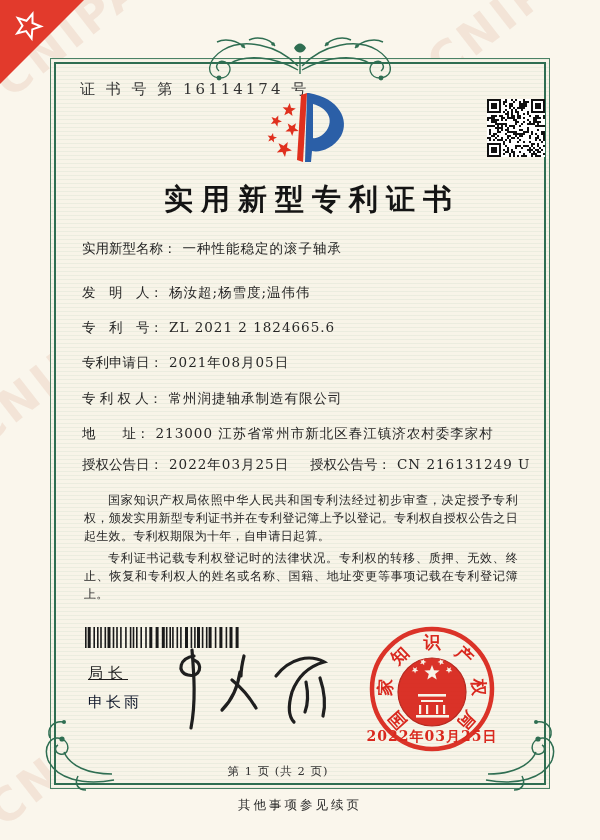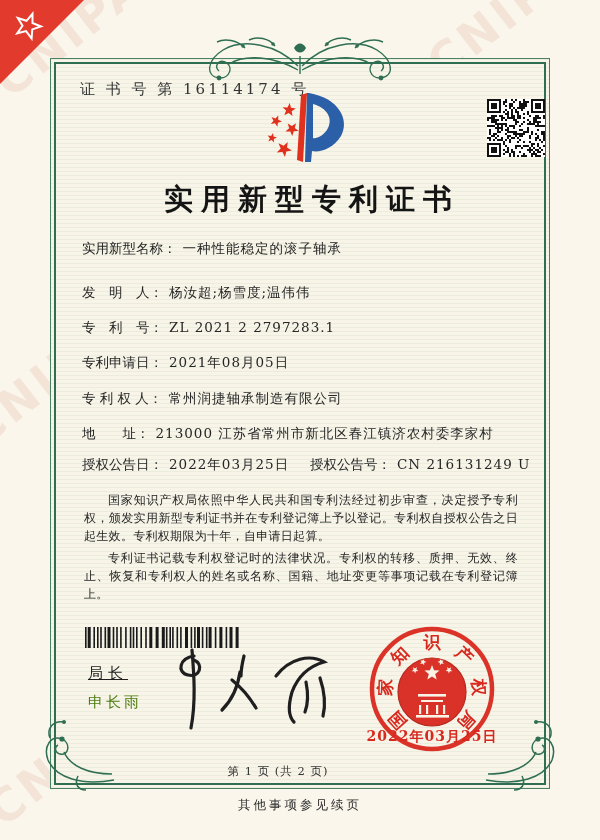--- a/index.html
+++ b/index.html
@@ -390,7 +390,7 @@
     <span class="lbl">发　明　人：</span><span class="val">杨汝超;杨雪度;温伟伟</span>
   </div>
   <div class="abs row" style="top:319px">
-    <span class="lbl">专　利　号：</span><span class="val">ZL 2021 2 2797283.1</span>
+    <span class="lbl">专　利　号：</span><span class="val">ZL 2021 2 1824665.6</span>
   </div>
   <div class="abs row" style="top:354px">
     <span class="lbl">专利申请日：</span><span class="val">2021年08月05日</span>

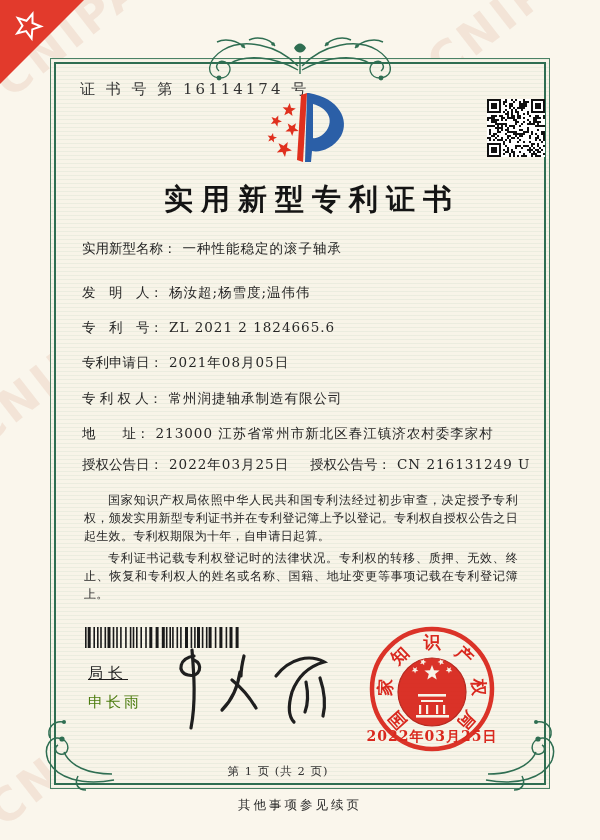--- a/index.html
+++ b/index.html
@@ -22,7 +22,7 @@
   .paras{left:80px;top:487px;width:442px;color:#262626;}
   .paras p{margin:4px;font-size:12px;line-height:18px;text-indent:2em;text-align:justify;letter-spacing:0.3px;}
   .officer-title{left:88px;top:664px;font-size:15px;color:#1d1d1d;letter-spacing:5px;text-decoration:underline;}
-  .officer-name{left:88px;top:693px;font-size:15px;color:#4d7c0f;letter-spacing:3px;}
+  .officer-name{left:88px;top:693px;font-size:15px;color:#0f172a;letter-spacing:3px;}
   .page-no{left:0;top:764px;width:556px;text-align:center;font-size:11.5px;color:#333;letter-spacing:1px;}
   .cont-note{left:0;top:797px;width:600px;text-align:center;font-size:12.5px;color:#2a2a2a;letter-spacing:3px;}
   svg{display:block;}

